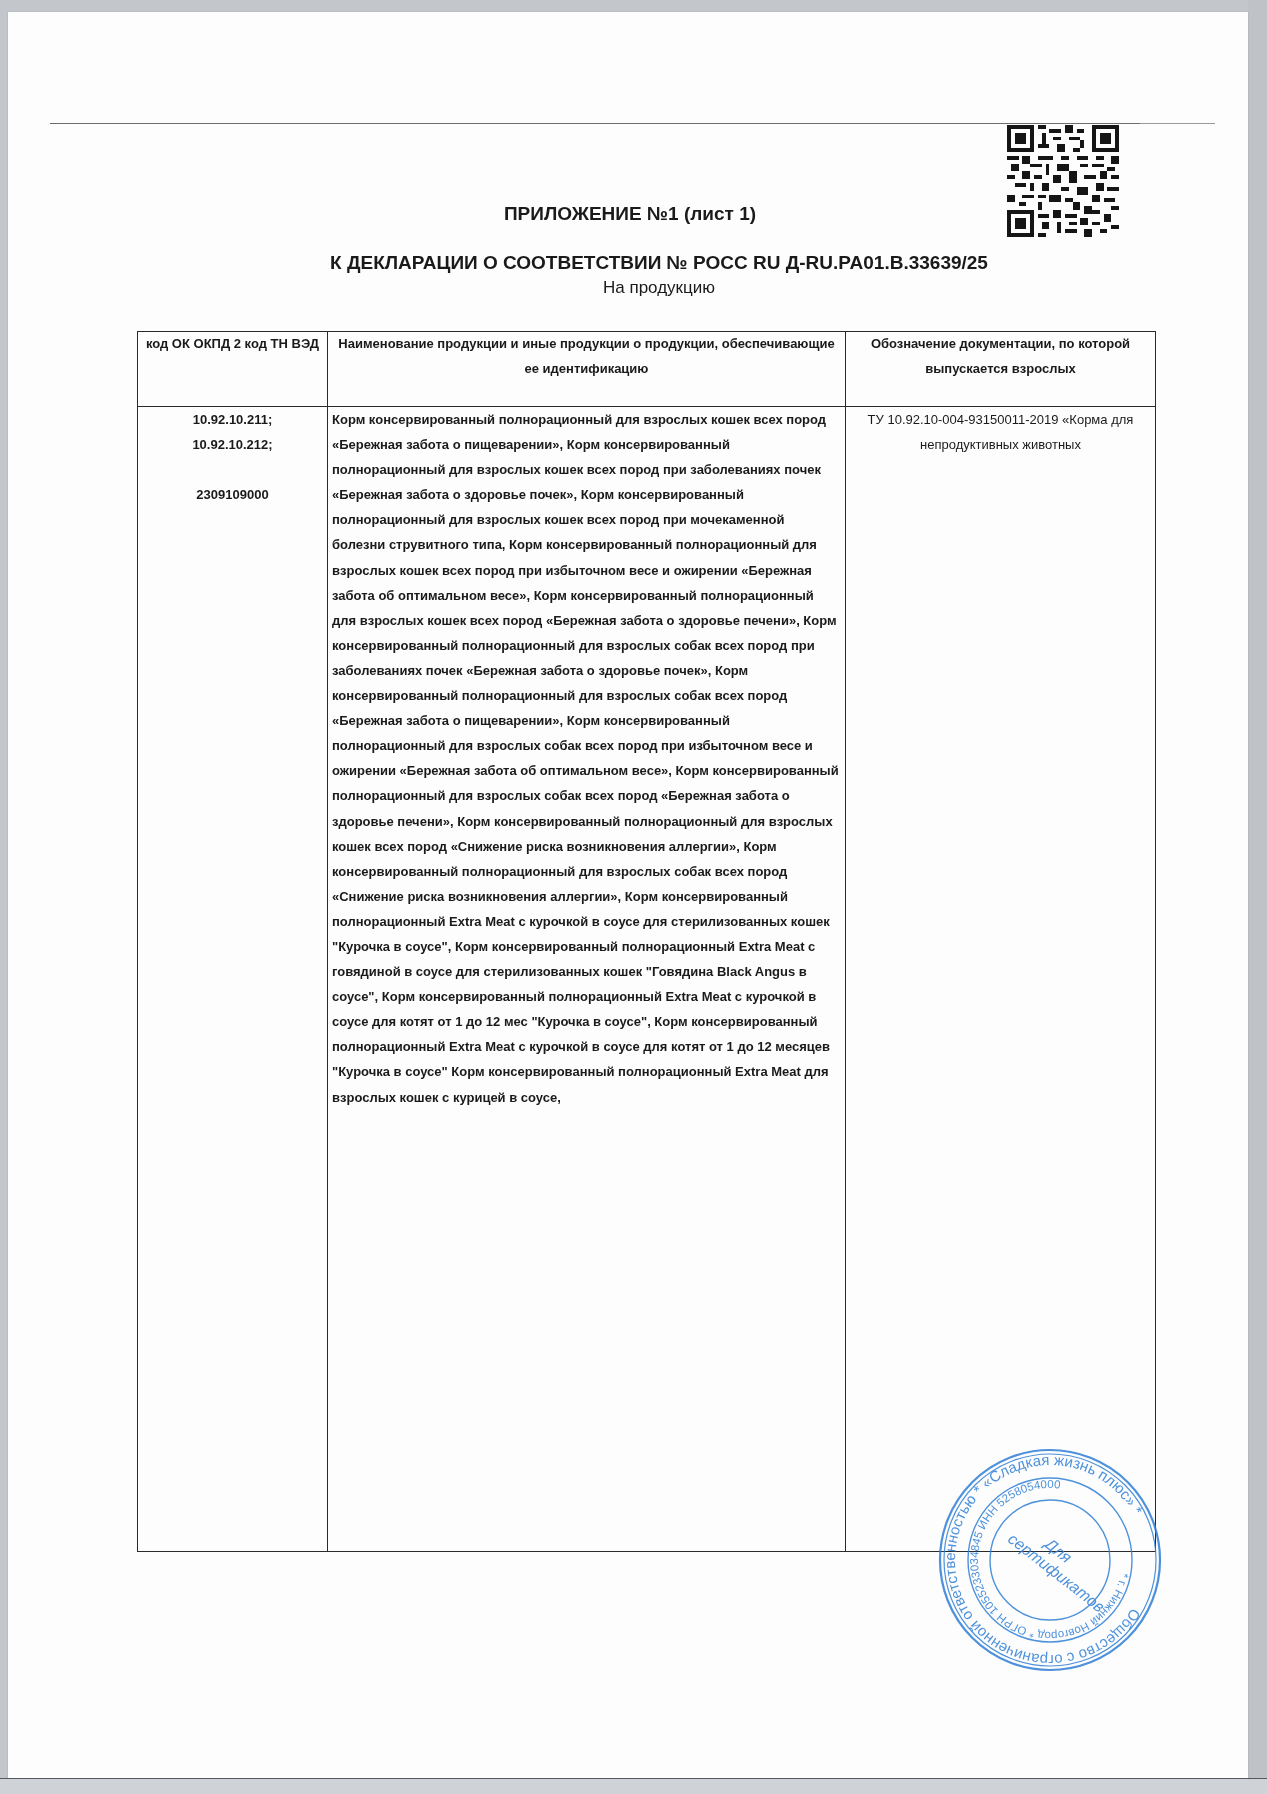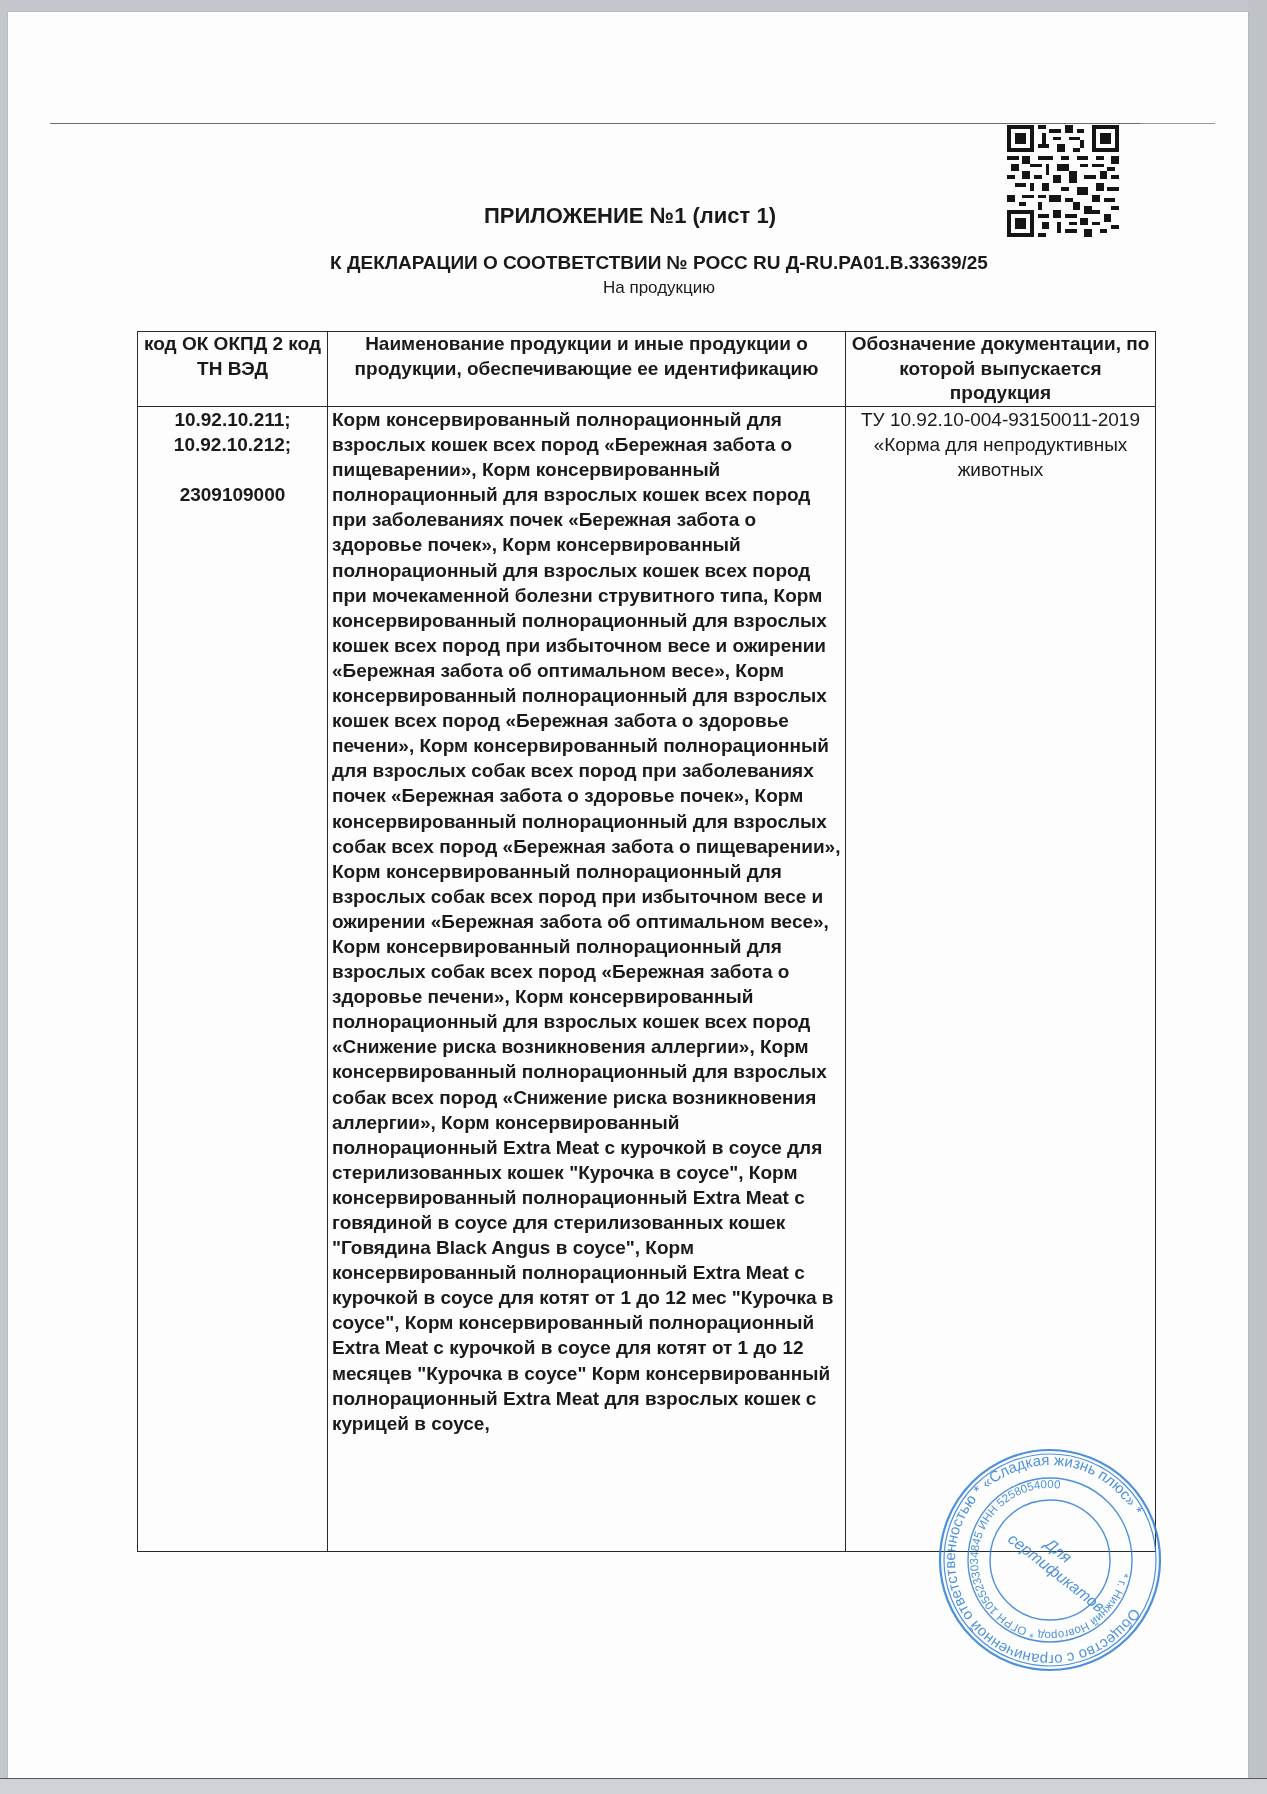--- a/index.html
+++ b/index.html
@@ -34,7 +34,7 @@
     position: absolute; left: 0; width: 100%; text-align: center;
     white-space: nowrap;
   }
-  .t1 { top: 203px; left: 0; width: 1260px; font-size: 22px; font-weight: bold; }
+  .t1 { top: 203px; left: 0; width: 1260px; font-size: 19px; font-weight: bold; }
   .t2 { top: 252px; left: 0; width: 1318px; font-size: 19px; font-weight: bold; }
   .t3 { top: 278px; left: 0; width: 1318px; font-size: 17px; }
 

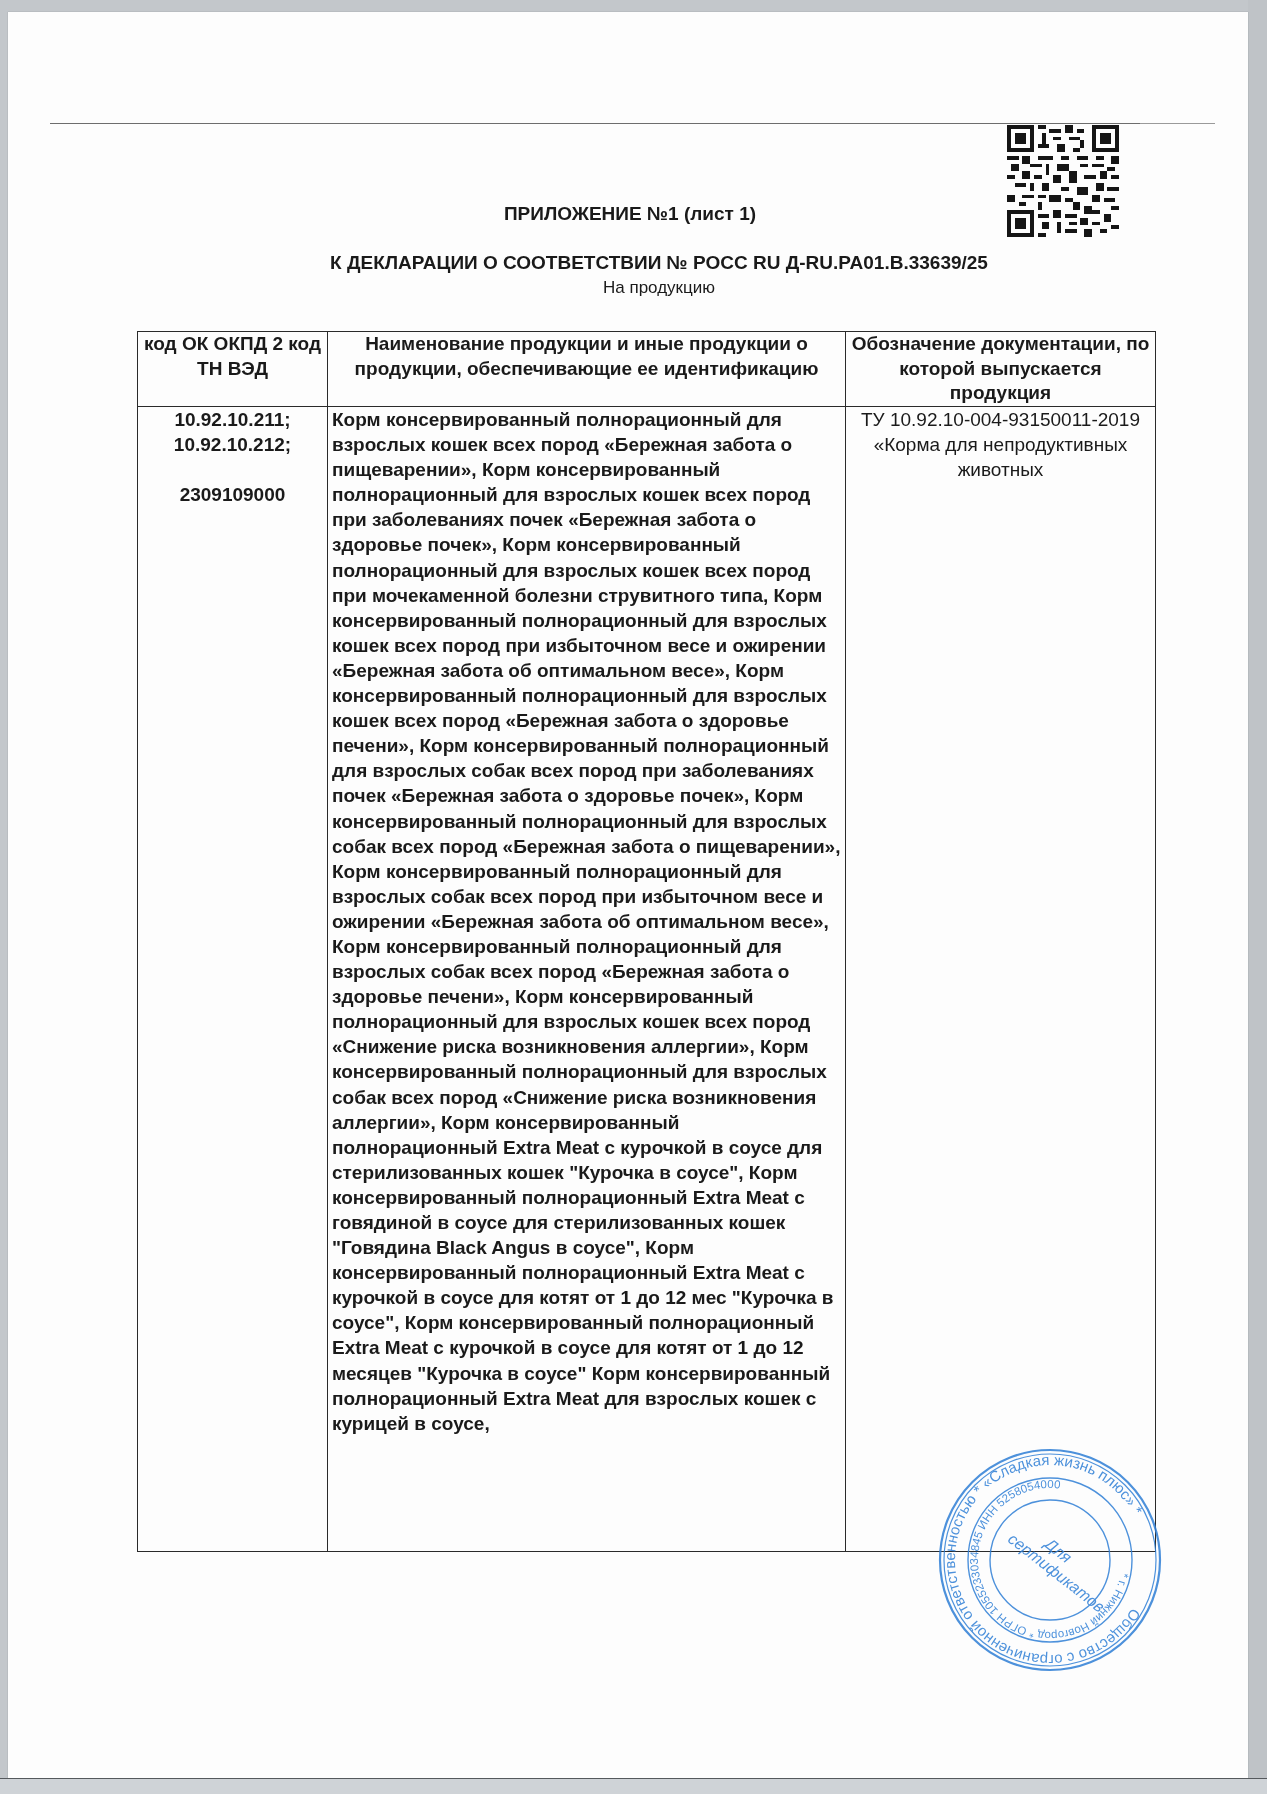--- a/index.html
+++ b/index.html
@@ -46,7 +46,7 @@
   table.decl th, table.decl td {
     border: 1.5px solid #2a2a2a;
     vertical-align: top;
-    font-size: 19px; line-height: 25.1px;
+    font-size: 13px; line-height: 25.1px;
     padding: 0 4px;
   }
   table.decl th {

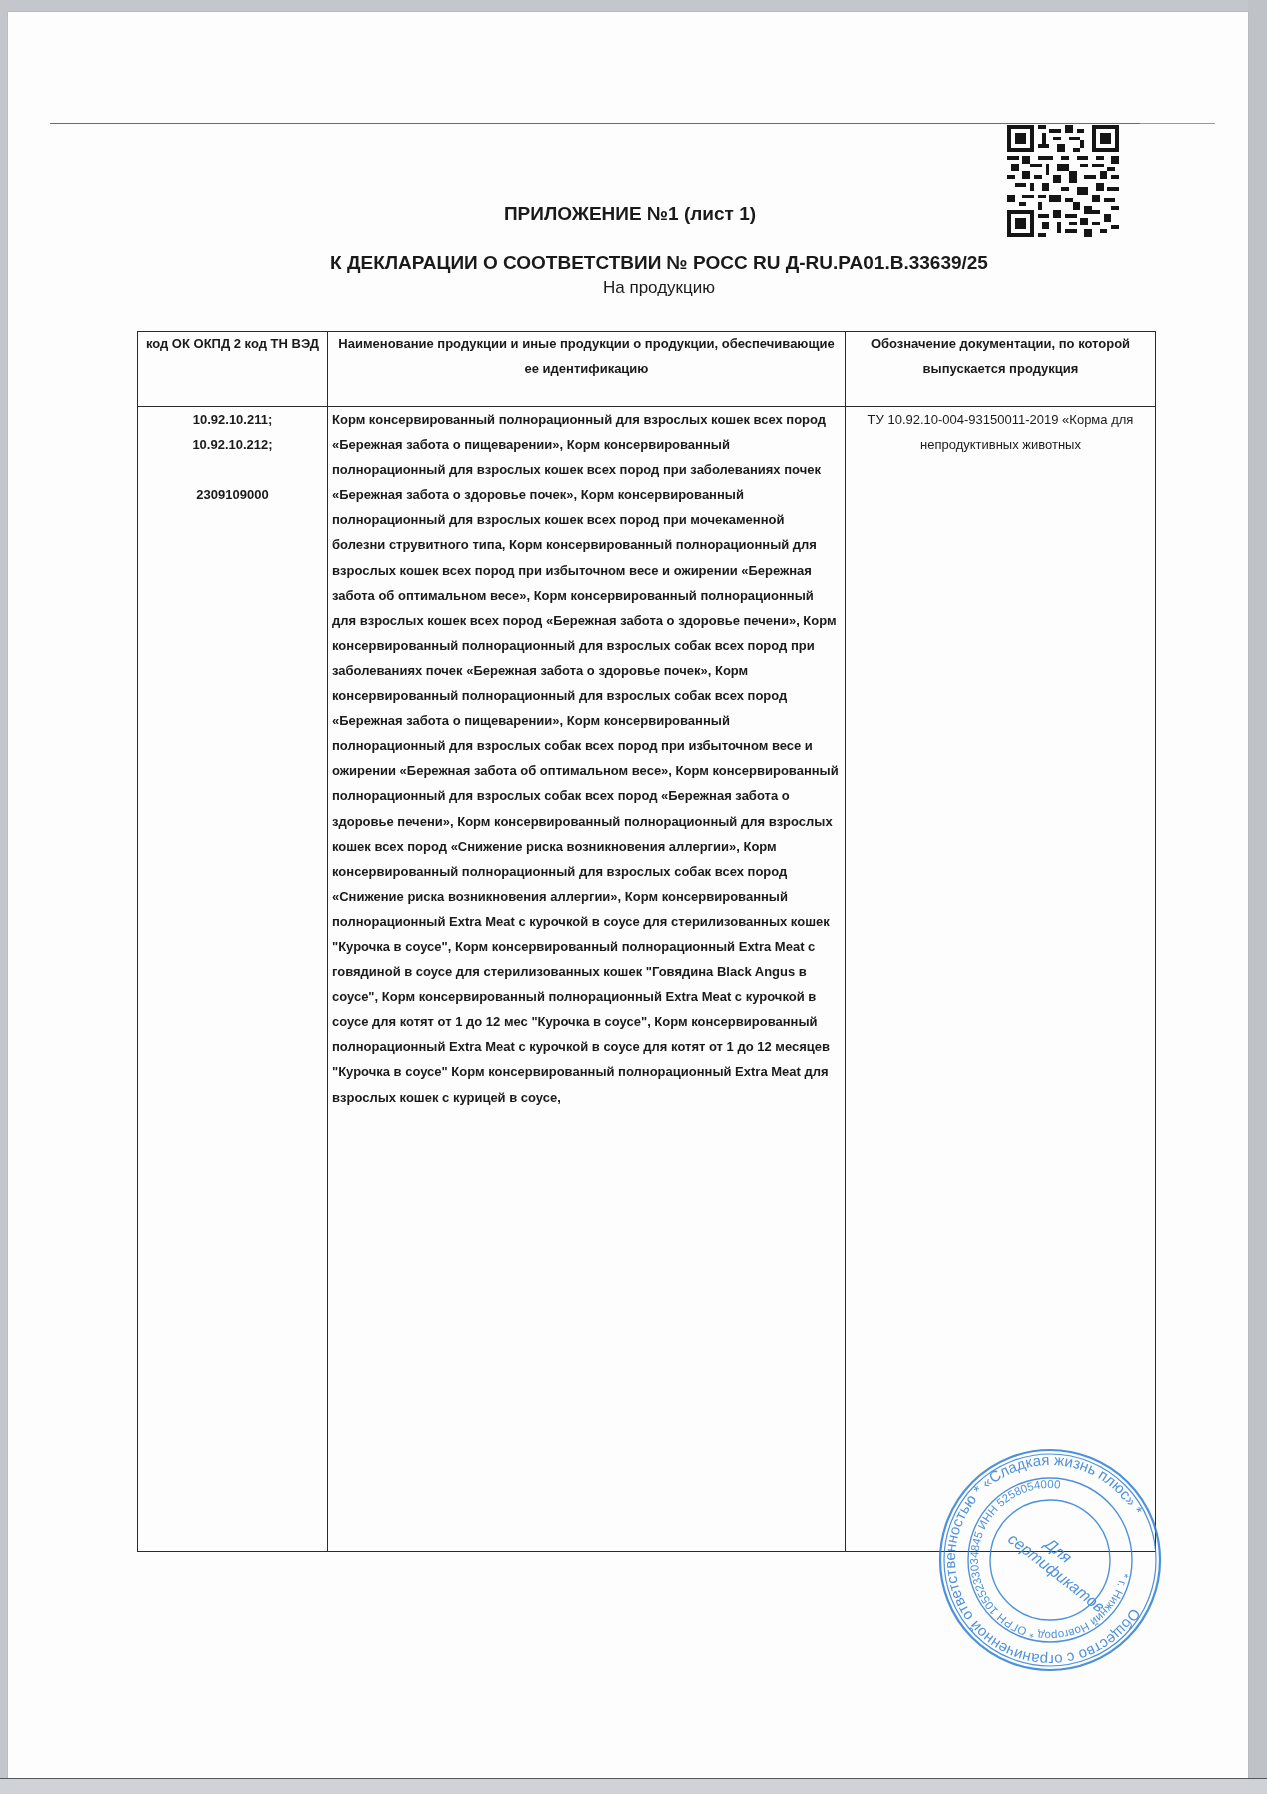--- a/index.html
+++ b/index.html
@@ -177,7 +177,7 @@
     <tr>
       <th>код ОК ОКПД 2 код ТН ВЭД</th>
       <th>Наименование продукции и иные продукции о продукции, обеспечивающие ее идентификацию</th>
-      <th>Обозначение документации, по которой выпускается продукция</th>
+      <th>Обозначение документации, по которой выпускается взрослых</th>
     </tr>
   </thead>
   <tbody>

